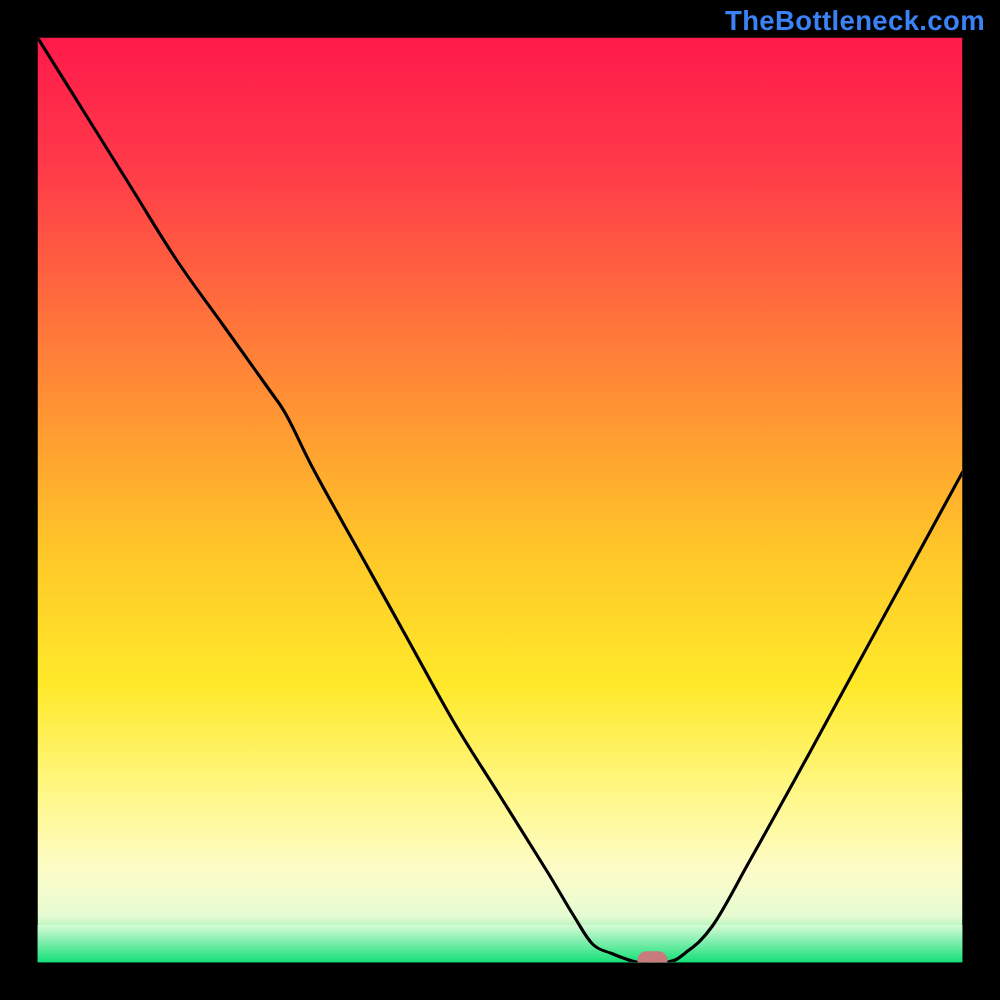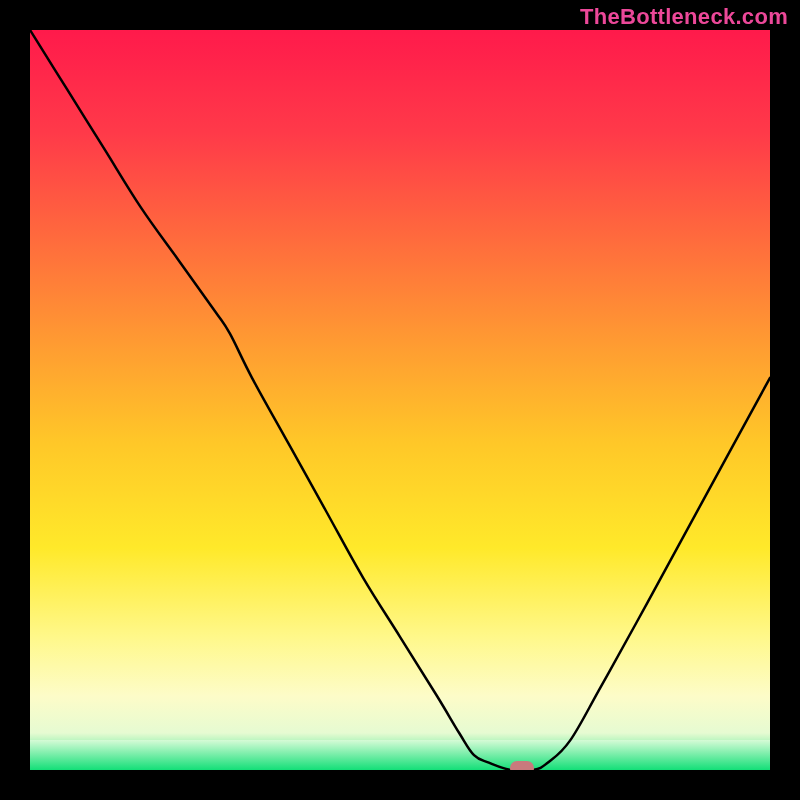--- a/index.html
+++ b/index.html
@@ -47,7 +47,7 @@
     font-family: Arial, Helvetica, sans-serif;
     font-size: 22px;
     font-weight: 600;
-    color: #ec4899;
+    color: #3b82f6;
     letter-spacing: 0.3px;
   }
 </style>

